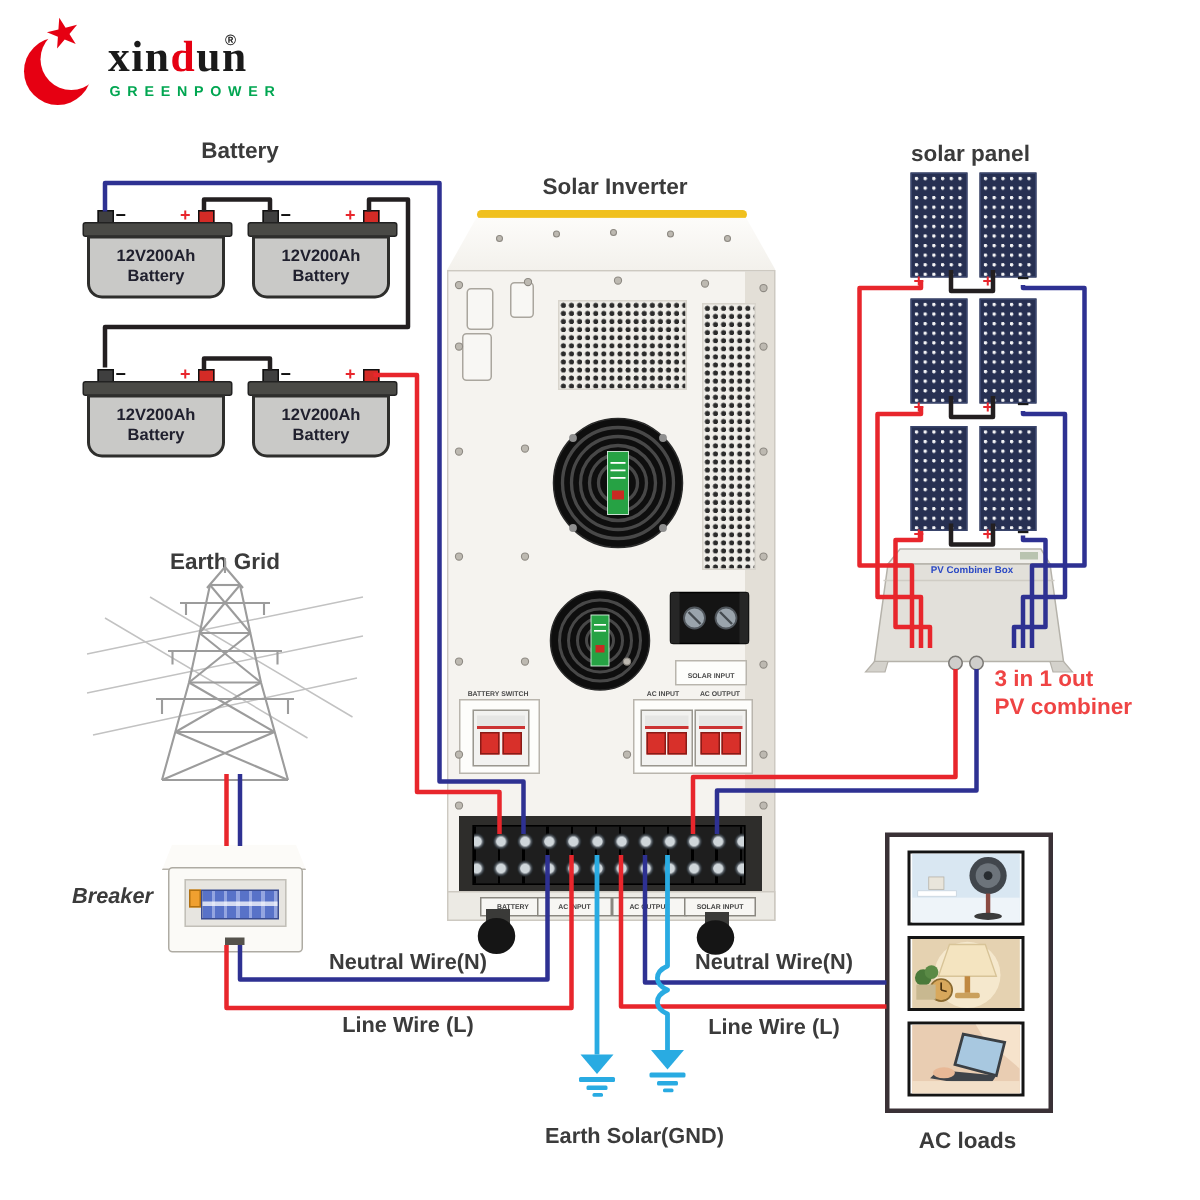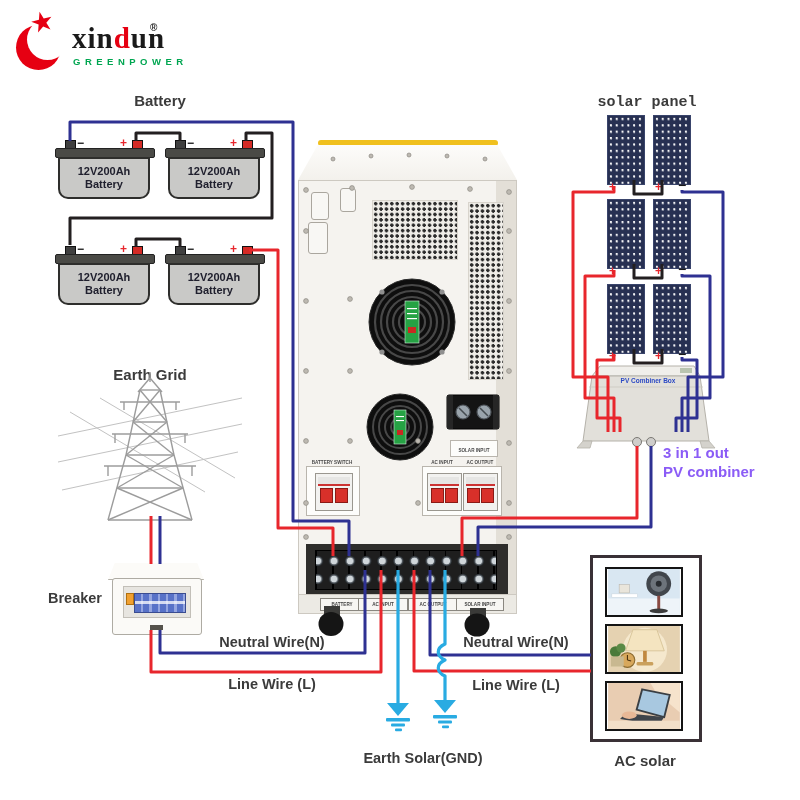--- a/index.html
+++ b/index.html
@@ -120,7 +120,7 @@
   </div>
 
   <div class="lbl t15" style="left:100px;top:92px;width:120px;">Battery</div>
-  <div class="lbl t15" style="left:587px;top:94px;width:120px;font-family:Liberation Mono, monospace;">solar panel</div>
+  <div class="lbl t15" style="left:587px;top:94px;width:120px;">solar panel</div>
   <div class="lbl t15" style="left:90px;top:366px;width:120px;">Earth Grid</div>
   <div class="lbl t14" style="left:44px;top:590px;width:62px;">Breaker</div>
 

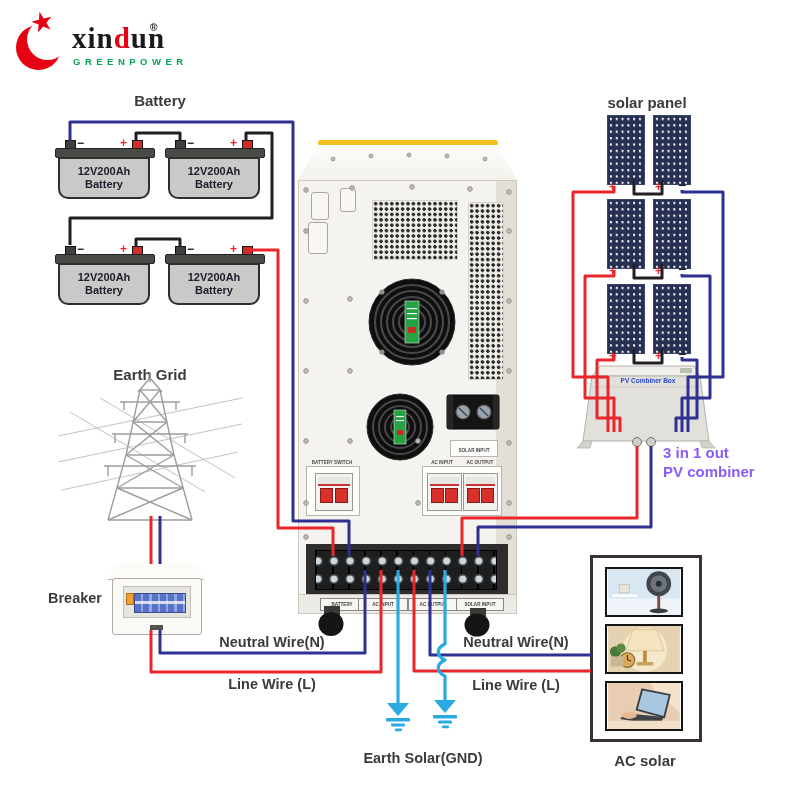--- a/index.html
+++ b/index.html
@@ -120,6 +120,7 @@
   </div>
 
   <div class="lbl t15" style="left:100px;top:92px;width:120px;">Battery</div>
+  <div class="lbl t15" style="left:330px;top:116px;width:160px;">Solar Inverter</div>
   <div class="lbl t15" style="left:587px;top:94px;width:120px;">solar panel</div>
   <div class="lbl t15" style="left:90px;top:366px;width:120px;">Earth Grid</div>
   <div class="lbl t14" style="left:44px;top:590px;width:62px;">Breaker</div>

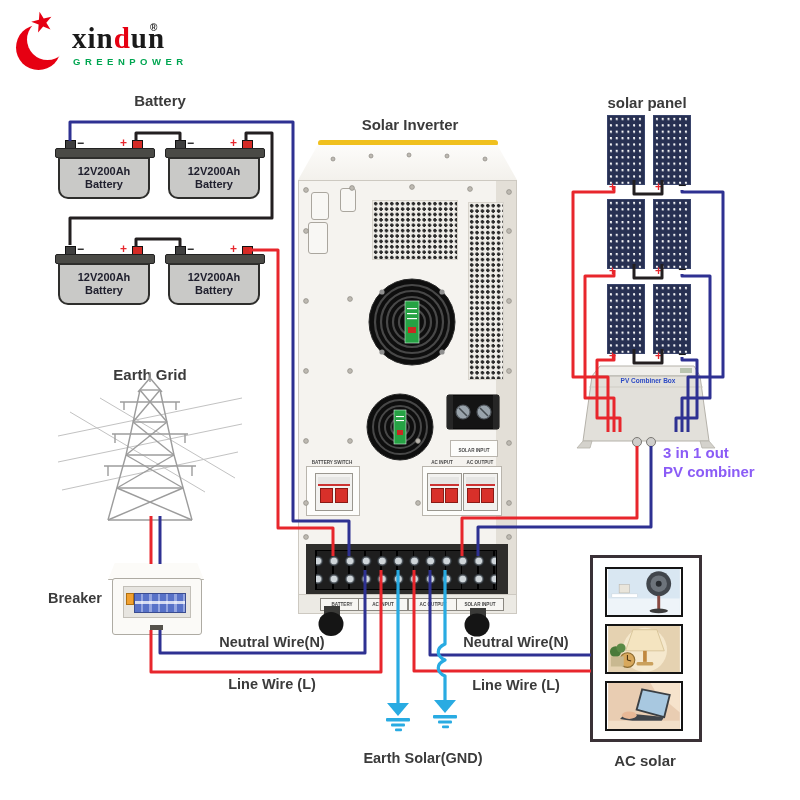--- a/index.html
+++ b/index.html
@@ -98,7 +98,7 @@
   
   .pvlabel{position:absolute;left:594px;top:377px;width:108px;font-size:6.5px;font-weight:bold;
       color:#2b49c4;text-align:center;}
-  .caption{position:absolute;font-size:15px;font-weight:bold;color:#8b5cf6;}
+  .caption{position:absolute;font-size:15px;font-weight:bold;color:#ef4444;}
   
   .acbox{position:absolute;left:590px;top:555px;width:106px;height:181px;
       border:3px solid #3a3136;background:#fff;}

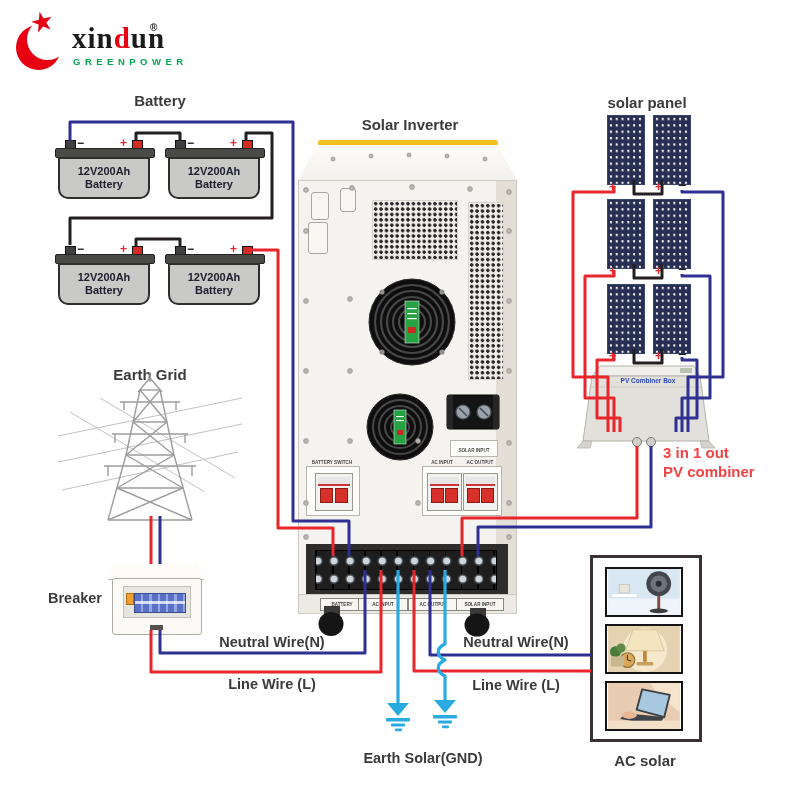--- a/index.html
+++ b/index.html
@@ -123,7 +123,7 @@
   <div class="lbl t15" style="left:330px;top:116px;width:160px;">Solar Inverter</div>
   <div class="lbl t15" style="left:587px;top:94px;width:120px;">solar panel</div>
   <div class="lbl t15" style="left:90px;top:366px;width:120px;">Earth Grid</div>
-  <div class="lbl t14" style="left:44px;top:590px;width:62px;">Breaker</div>
+  <div class="lbl t14" style="left:44px;top:590px;width:62px;font-style:italic;">Breaker</div>
 
   <div class="battery" style="left:58px;top:140px;">
     <div class="bat-term bat-minus"></div>

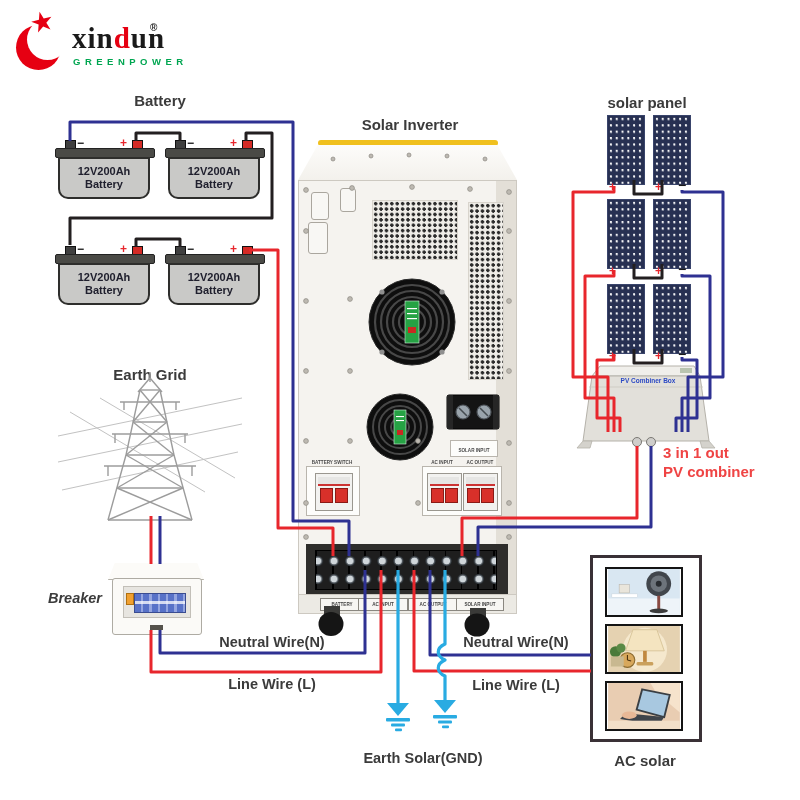--- a/index.html
+++ b/index.html
@@ -278,7 +278,7 @@
       <rect x="0" y="41" width="78" height="9" fill="#f2dfc8"></rect>
     </svg>
   </div>
-  <div class="lbl t15" style="left:586px;top:752px;width:118px;">AC solar</div>
+  <div class="lbl t15" style="left:586px;top:752px;width:118px;">AC loads</div>
 
   <svg class="overlay" viewBox="0 0 800 800">
 

